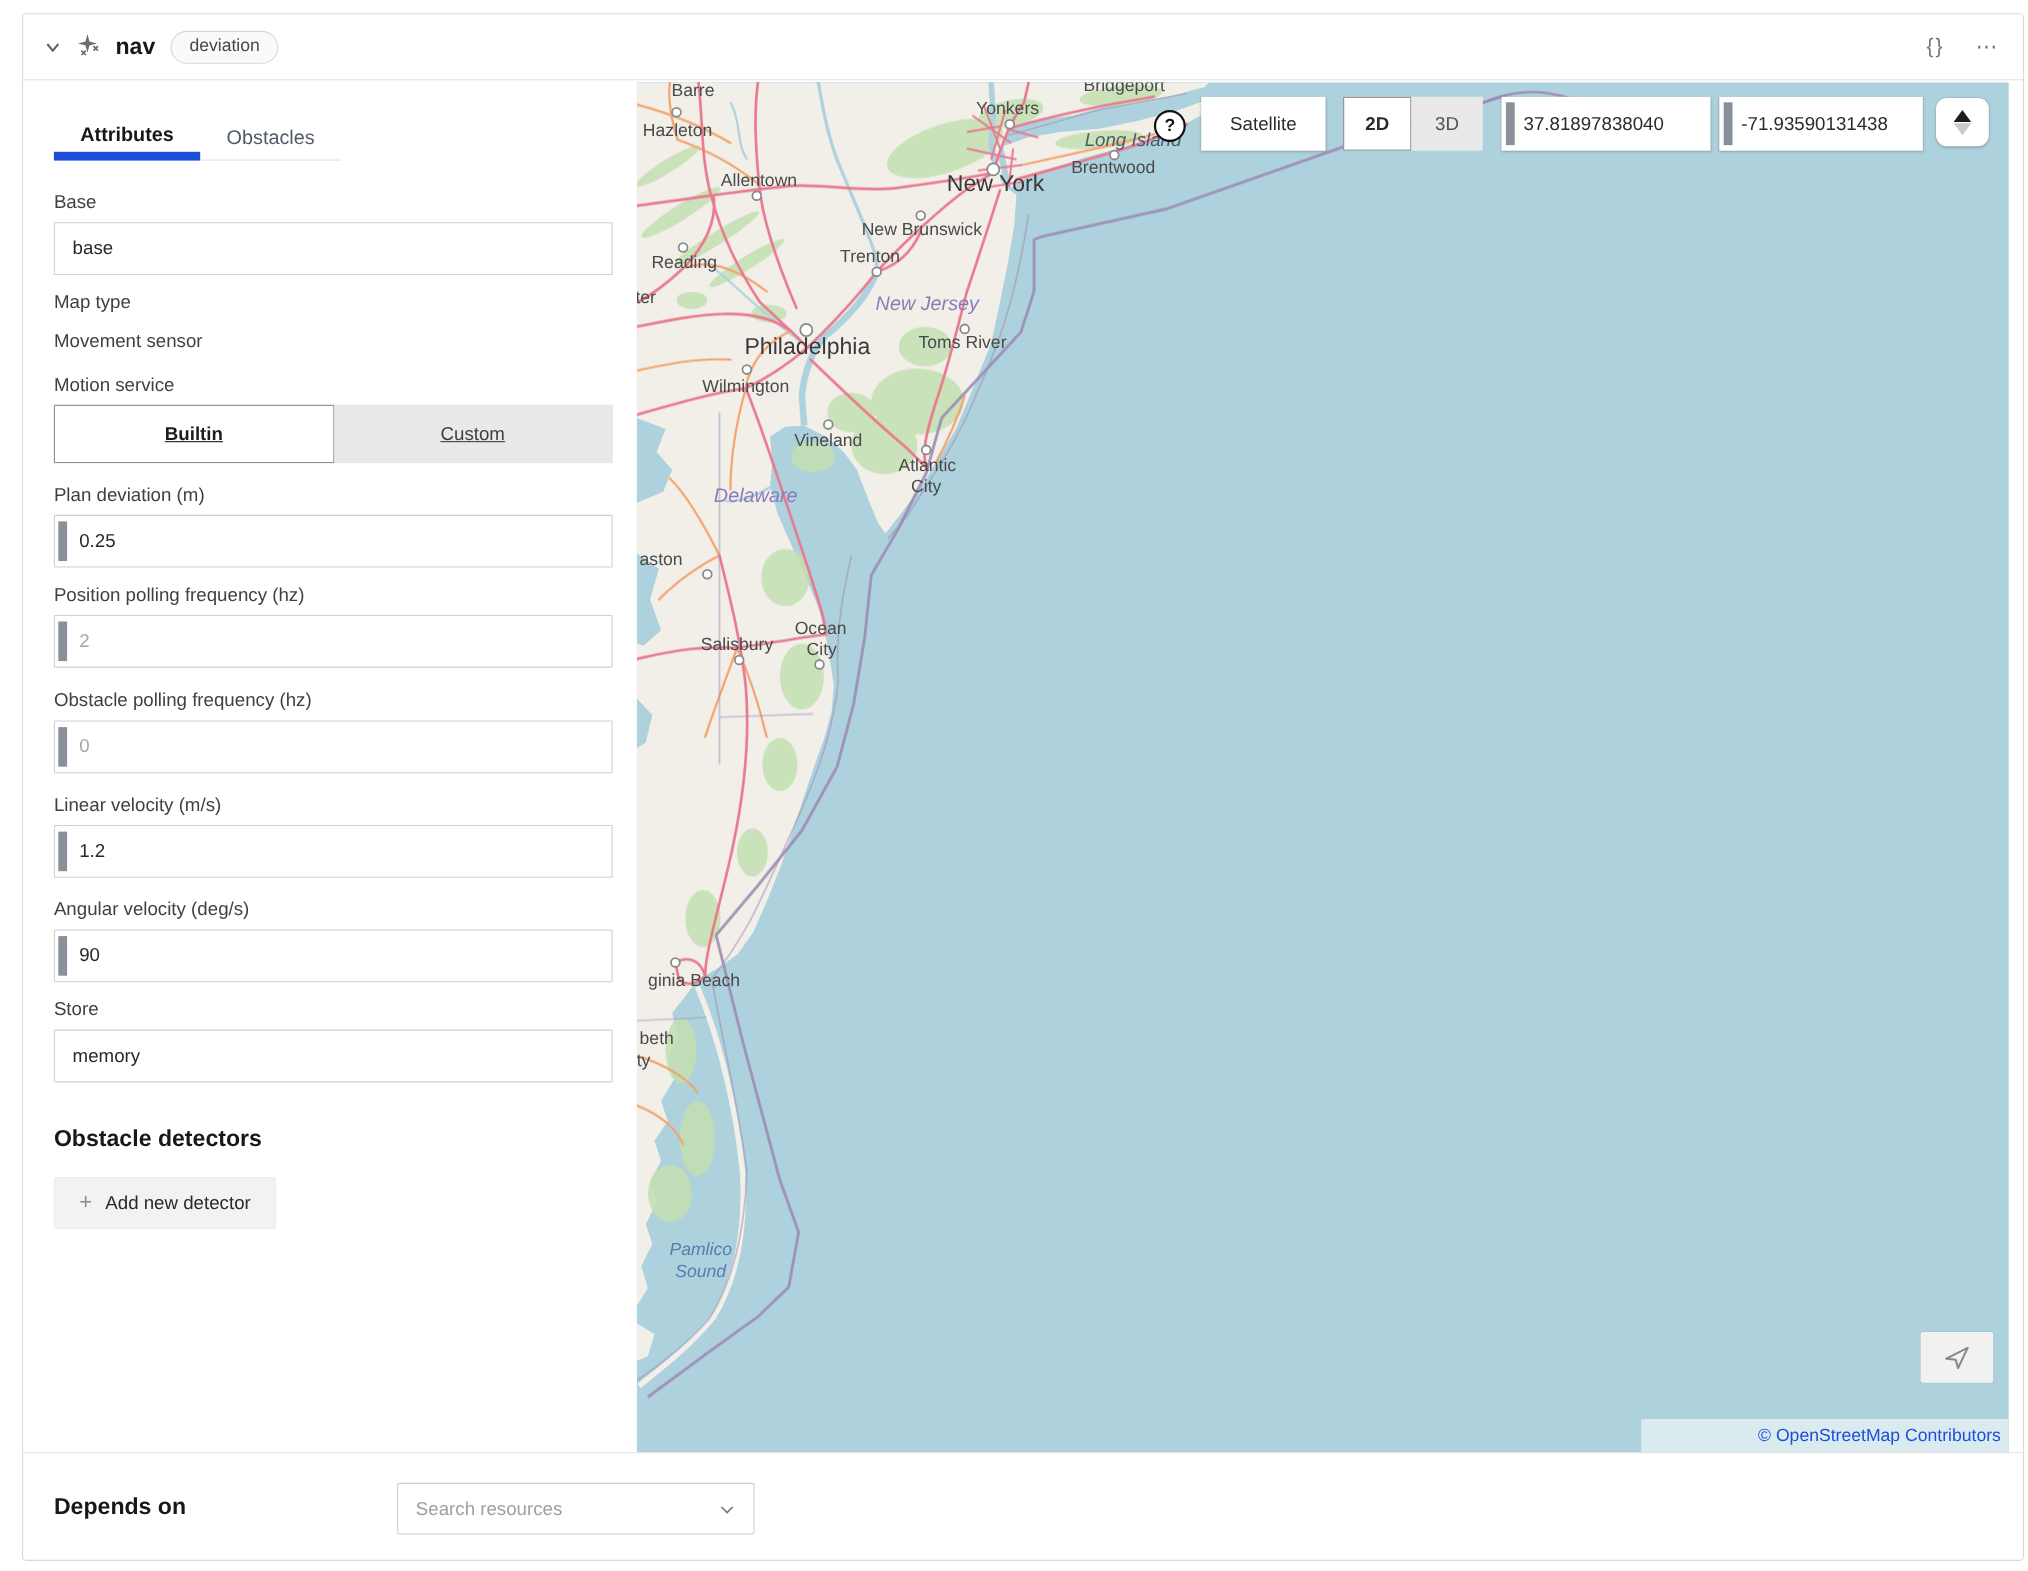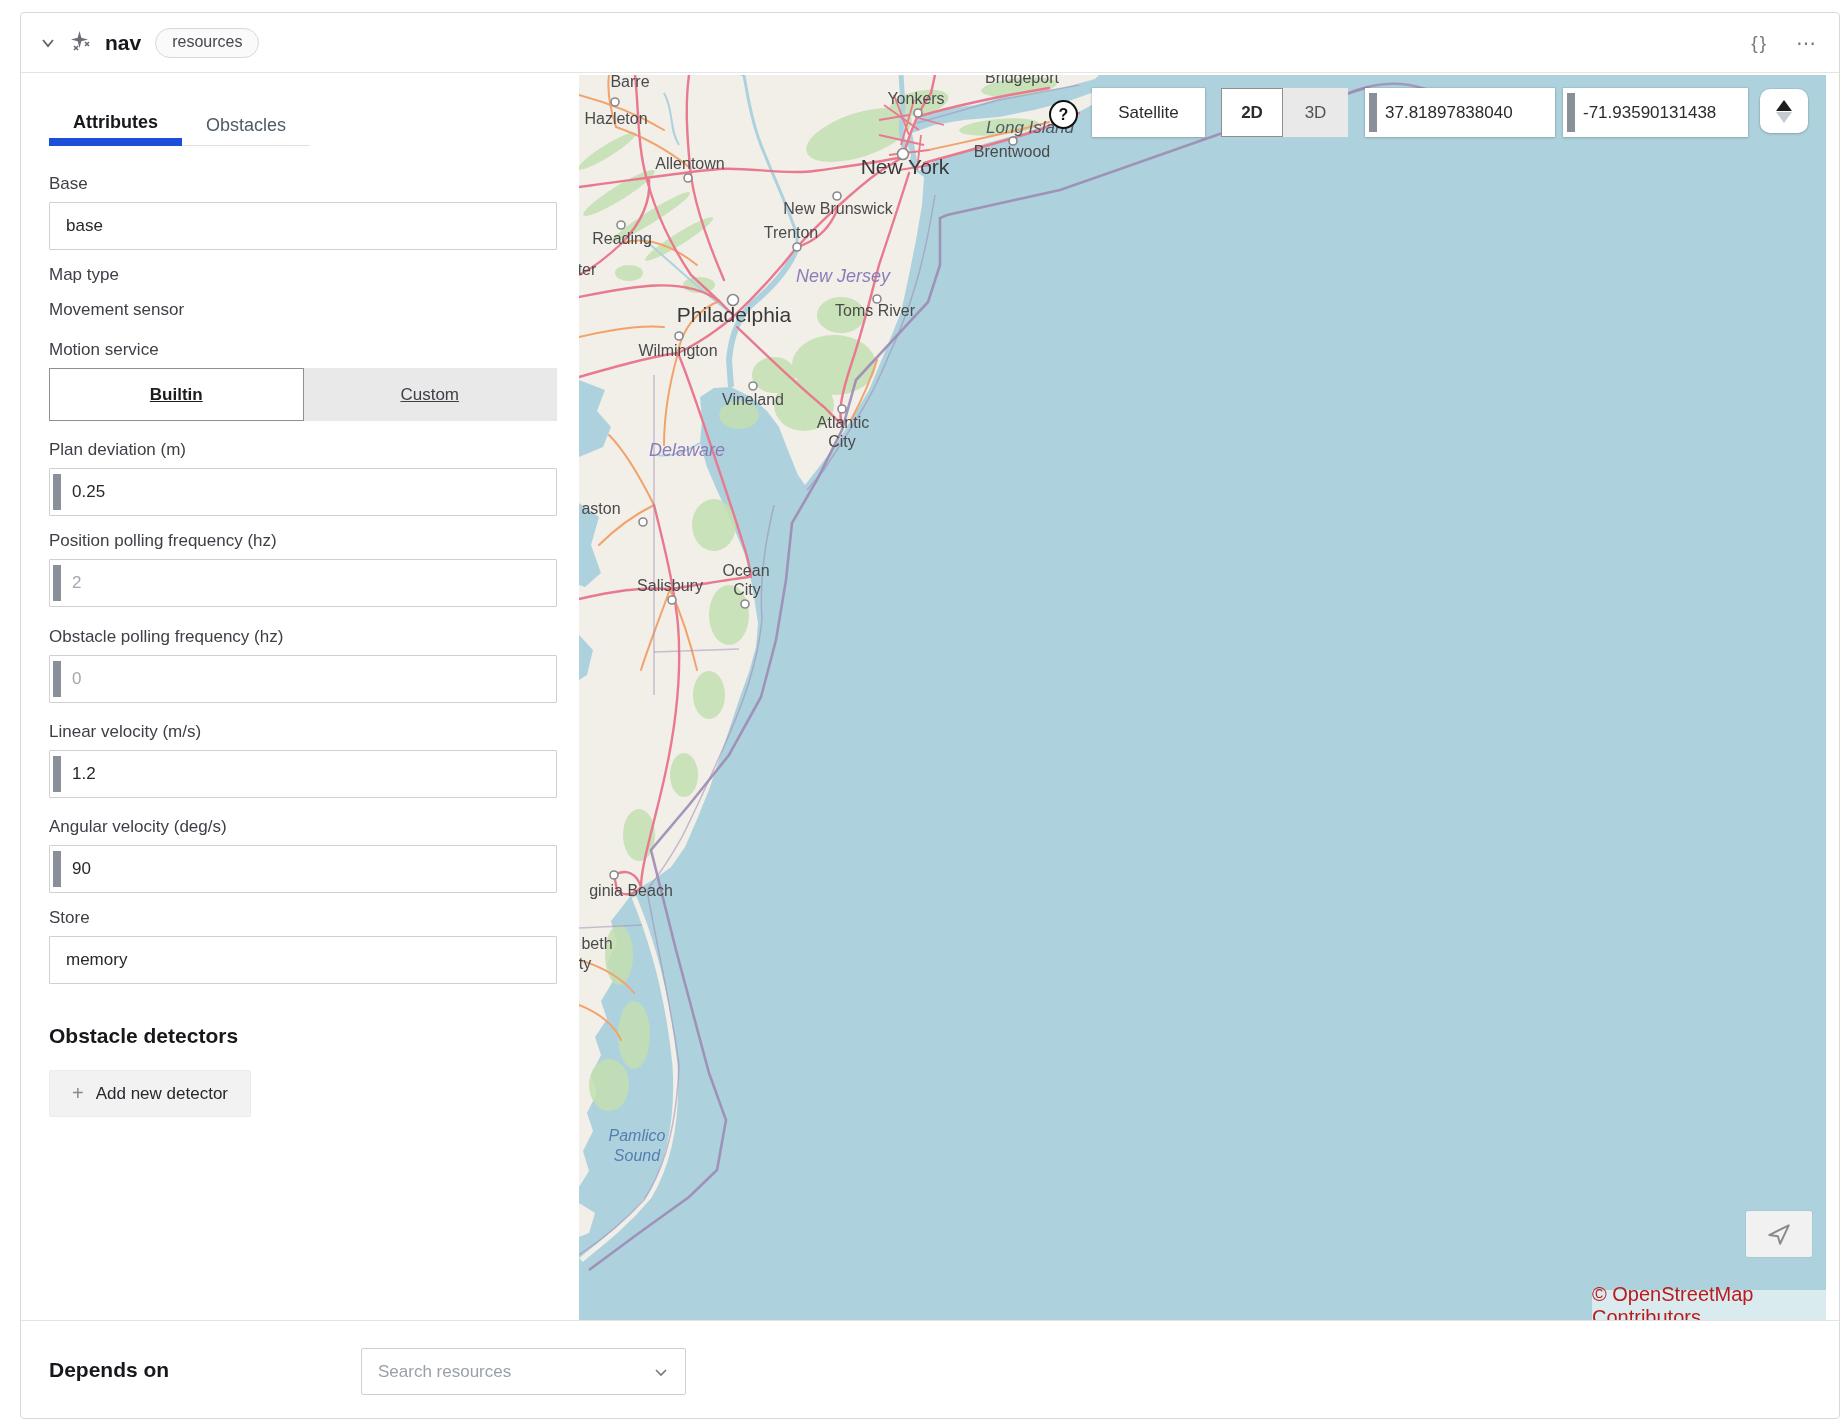--- a/index.html
+++ b/index.html
@@ -105,7 +105,7 @@
       </g>
     </svg>
     <span class="title">nav</span>
-    <span class="badge">resources</span>
+    <span class="badge">deviation</span>
     <div class="hdr-right">
       <span class="json-ic">{}</span>
       <span class="dots-ic">⋯</span>

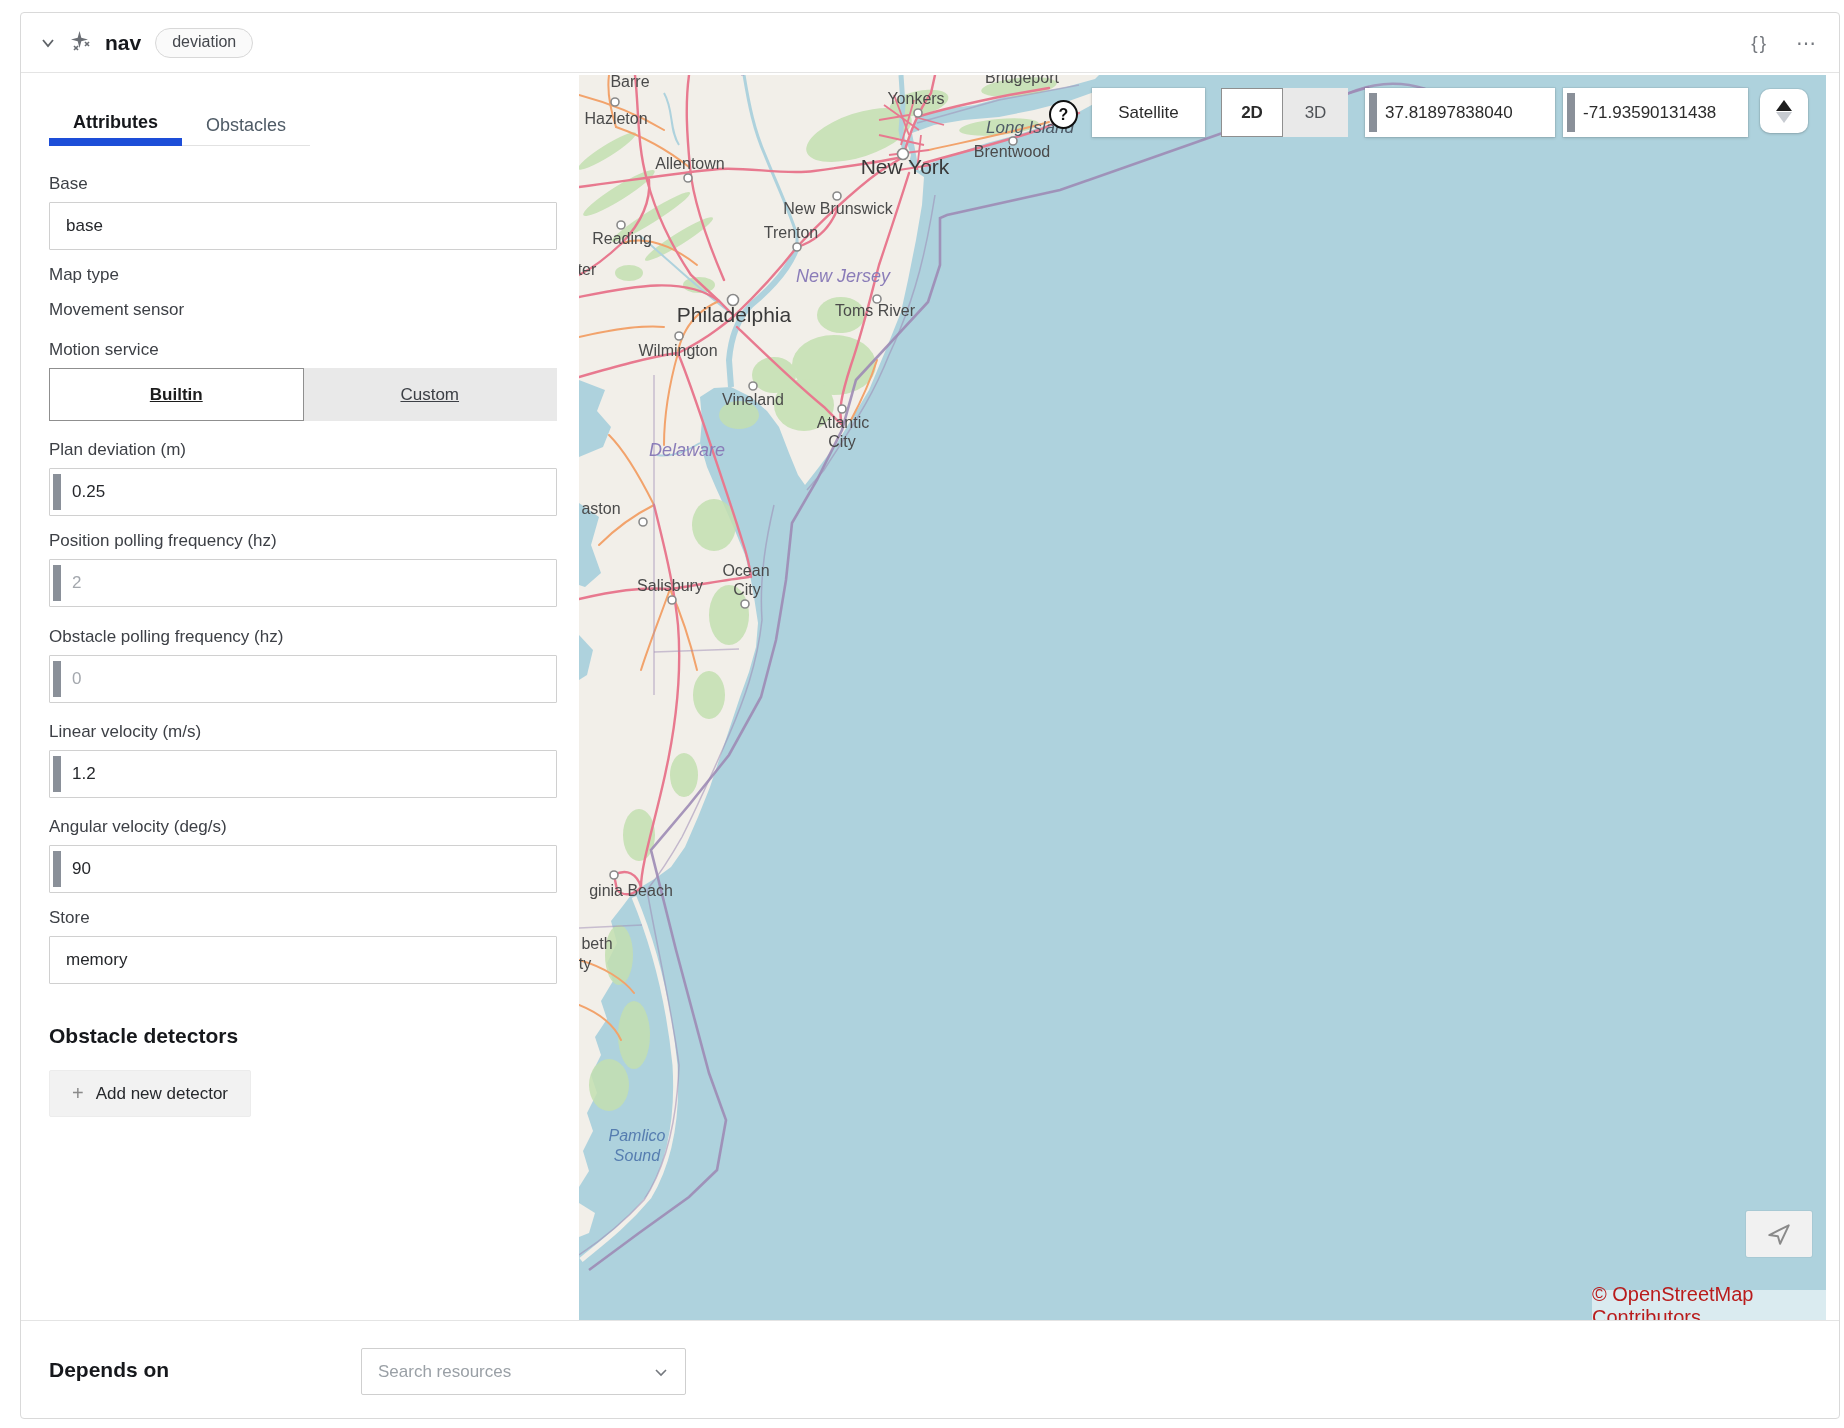--- a/index.html
+++ b/index.html
@@ -75,8 +75,8 @@
   .nav-btn { position:absolute; left:1167px; top:1136px; width:66px; height:46px; background:#f1f1f1;
     border-radius:2px; display:flex; align-items:center; justify-content:center; cursor:pointer;
     box-shadow:0 0 0 1px rgba(0,0,0,.04); }
-  .attrib { position:absolute; right:0; bottom:0; height:31px; width:234px; background:rgba(255,255,255,.55);
-    display:flex; align-items:center; justify-content:flex-end; padding-right:7px; font-size:20px; color:#b91c1c; }
+  .attrib { position:absolute; right:0; bottom:0; height:31px; width:334px; background:rgba(255,255,255,.55);
+    display:flex; align-items:center; justify-content:flex-end; padding-right:7px; font-size:16px; color:#1d4ed8; }
 
   
   .foot { position:absolute; left:0; right:0; bottom:0; height:98px; border-top:1px solid #e4e4e4;

